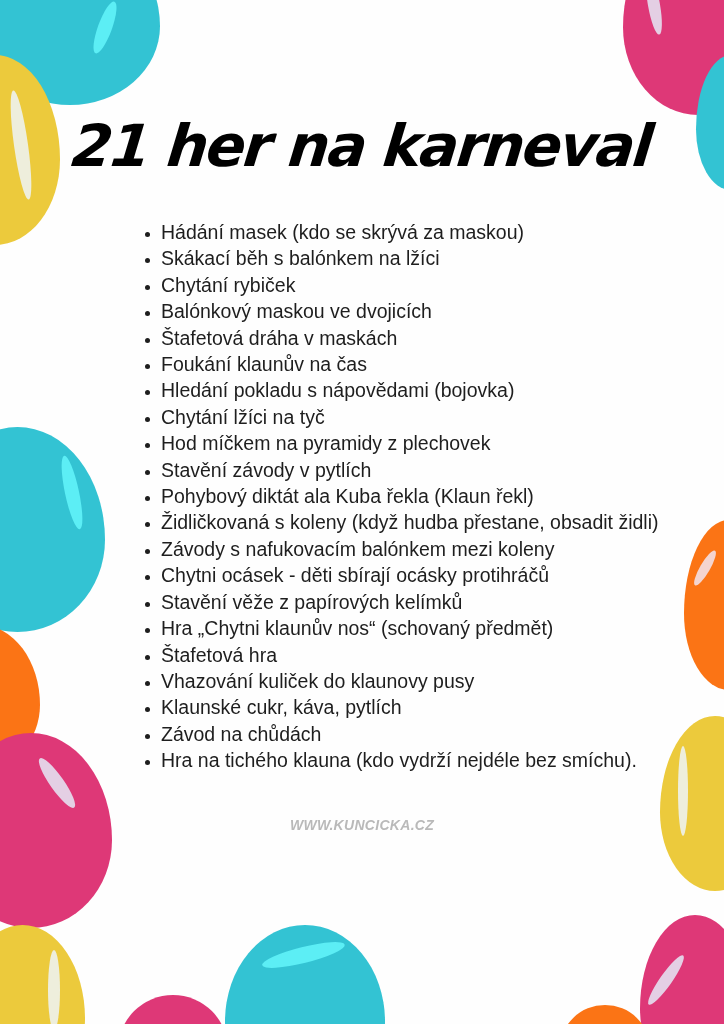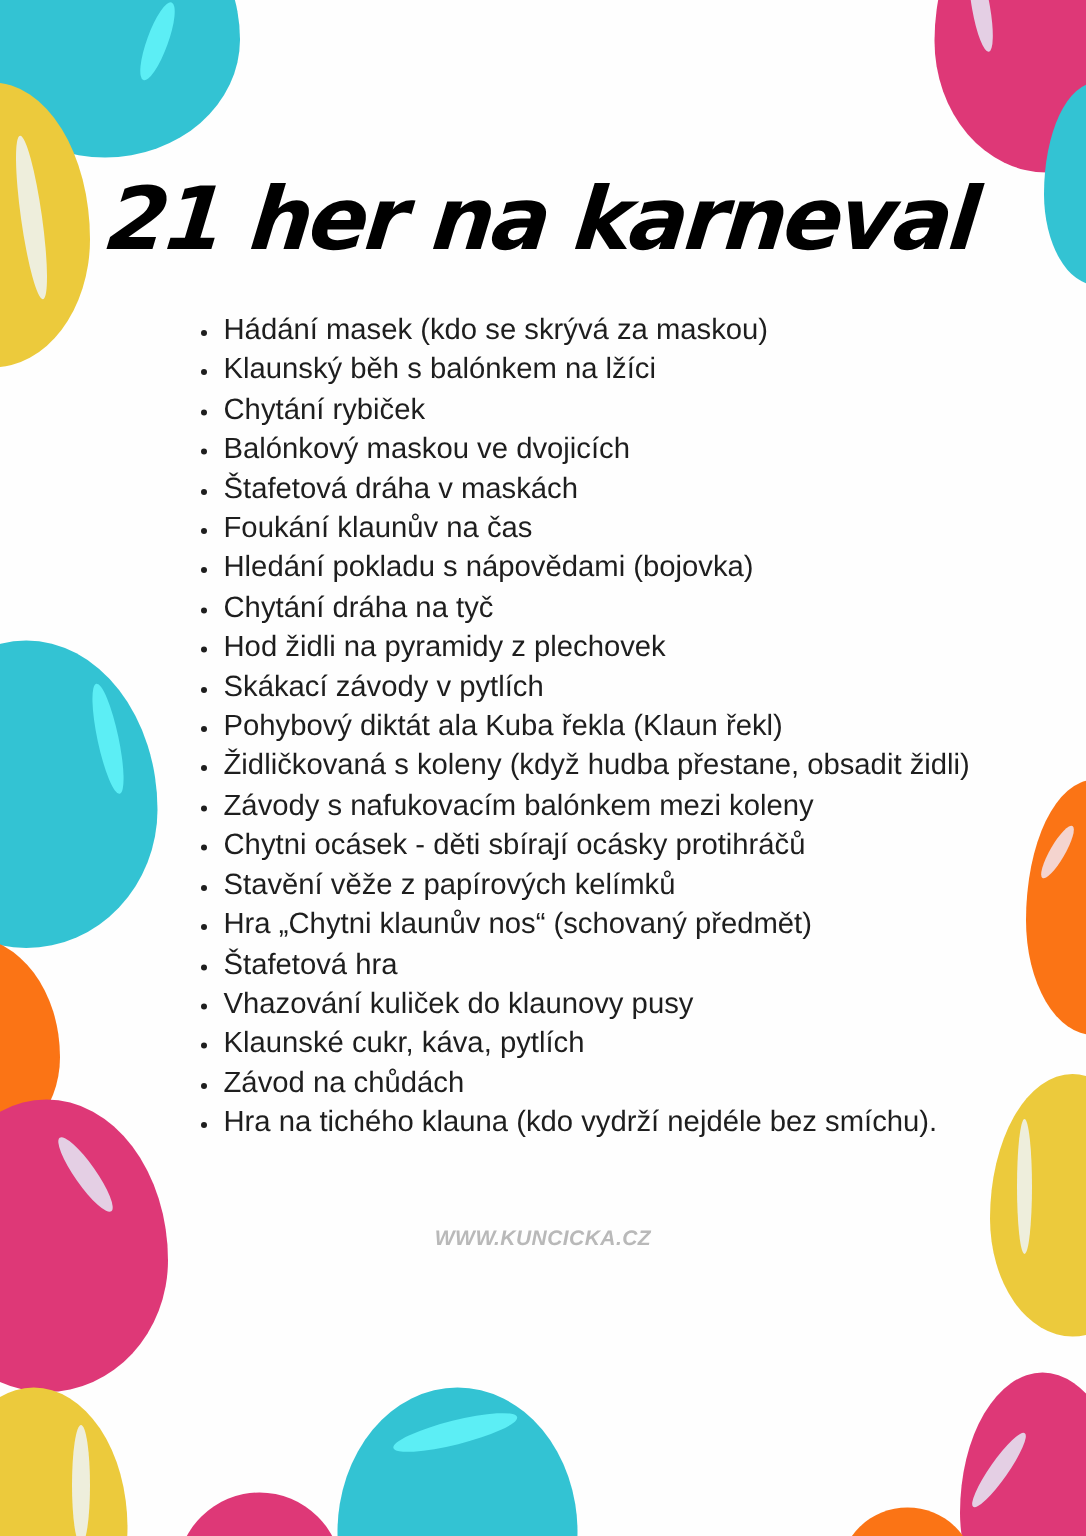--- a/index.html
+++ b/index.html
@@ -21,7 +21,7 @@
   }
   .games {
     position: absolute; left: 127px; top: 207px; width: 540px;
-    margin: 0; padding: 0 0 0 22px;
+    margin: 12px; padding: 0 0 0 22px;
     font-family: "Liberation Sans", sans-serif;
     font-size: 19.5px; line-height: 26.4px; color: #1e1e1e;
   }

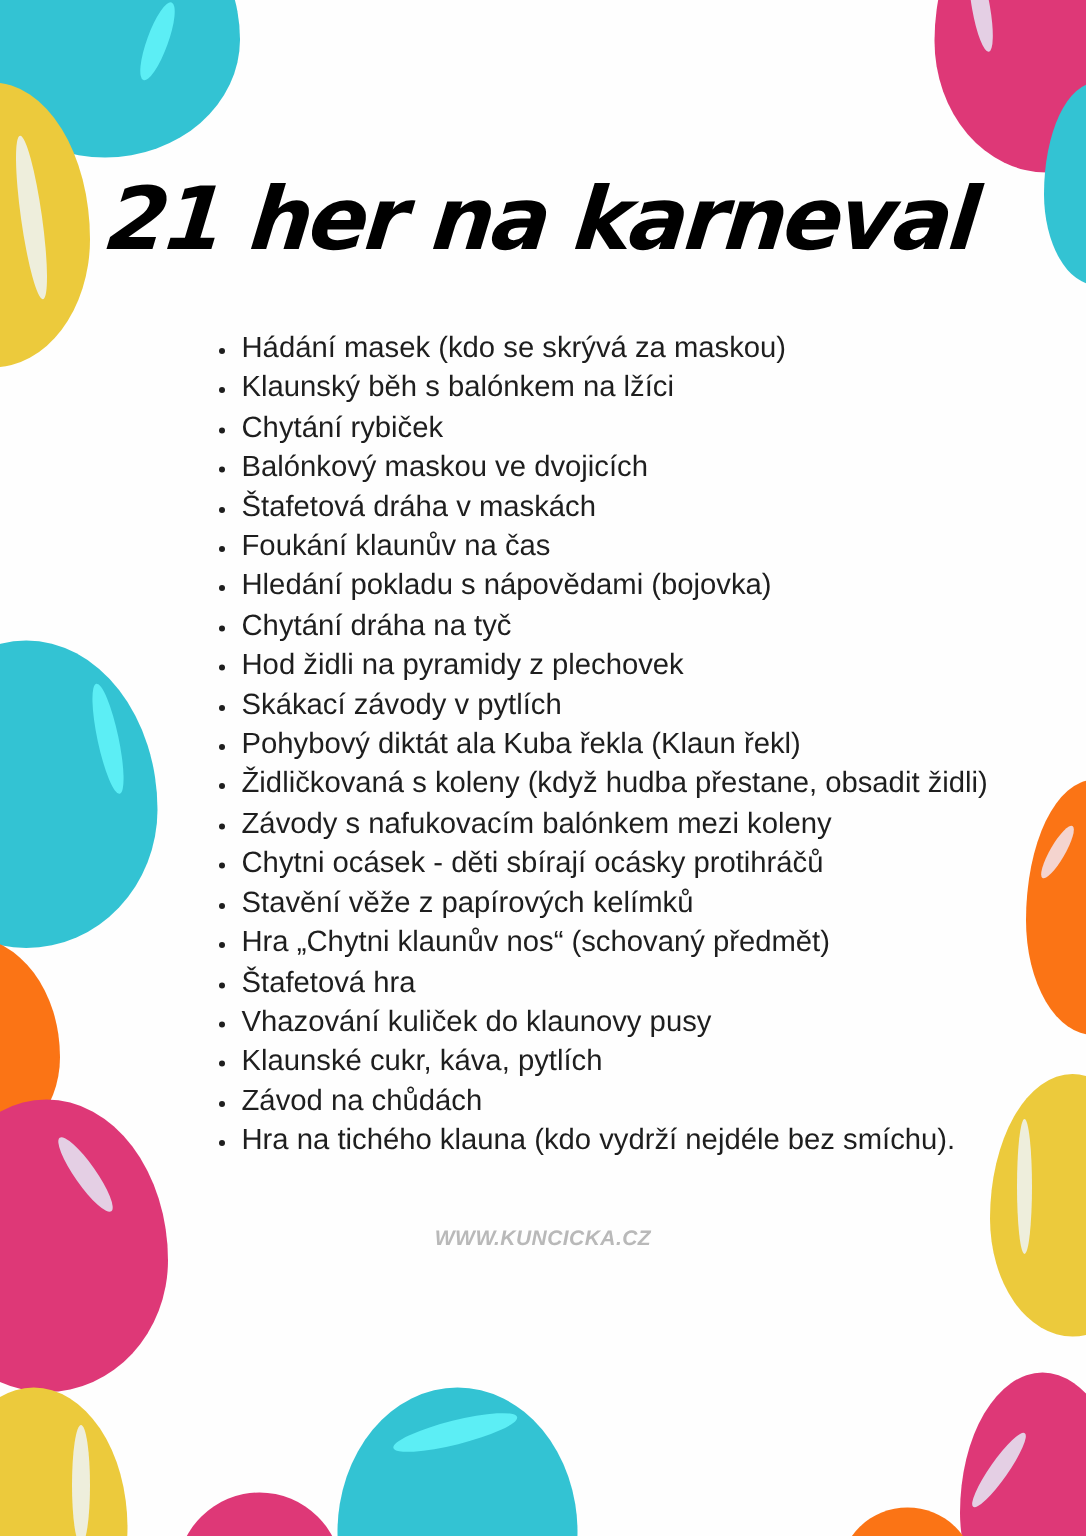--- a/index.html
+++ b/index.html
@@ -79,7 +79,7 @@
 
 <ul class="games">
   <li>Hádání masek (kdo se skrývá za maskou)</li>
-  <li>Klaunský běh s balónkem na lžíci</li>
+  <li>Skákací běh s balónkem na lžíci</li>
   <li>Chytání rybiček</li>
   <li>Balónkový maskou ve dvojicích</li>
   <li>Štafetová dráha v maskách</li>

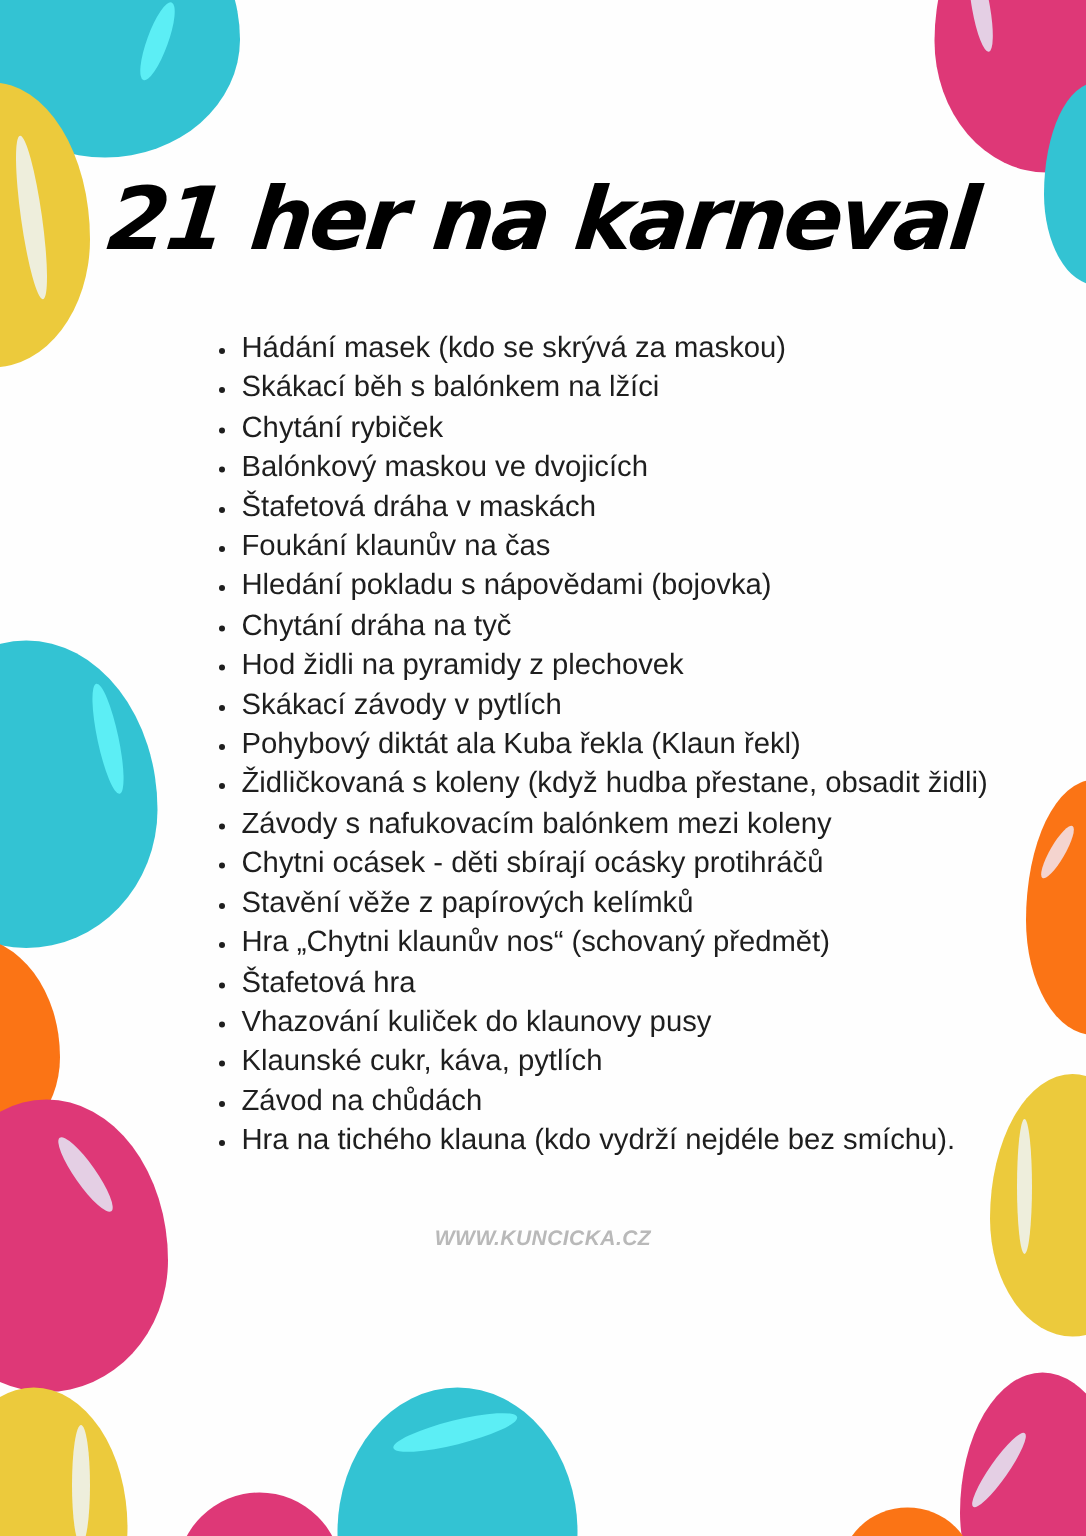--- a/index.html
+++ b/index.html
@@ -85,7 +85,7 @@
   <li>Štafetová dráha v maskách</li>
   <li>Foukání klaunův na čas</li>
   <li>Hledání pokladu s nápovědami (bojovka)</li>
-  <li>Chytání dráha na tyč</li>
+  <li>Chytání lžíci na tyč</li>
   <li>Hod židli na pyramidy z plechovek</li>
   <li>Skákací závody v pytlích</li>
   <li>Pohybový diktát ala Kuba řekla (Klaun řekl)</li>

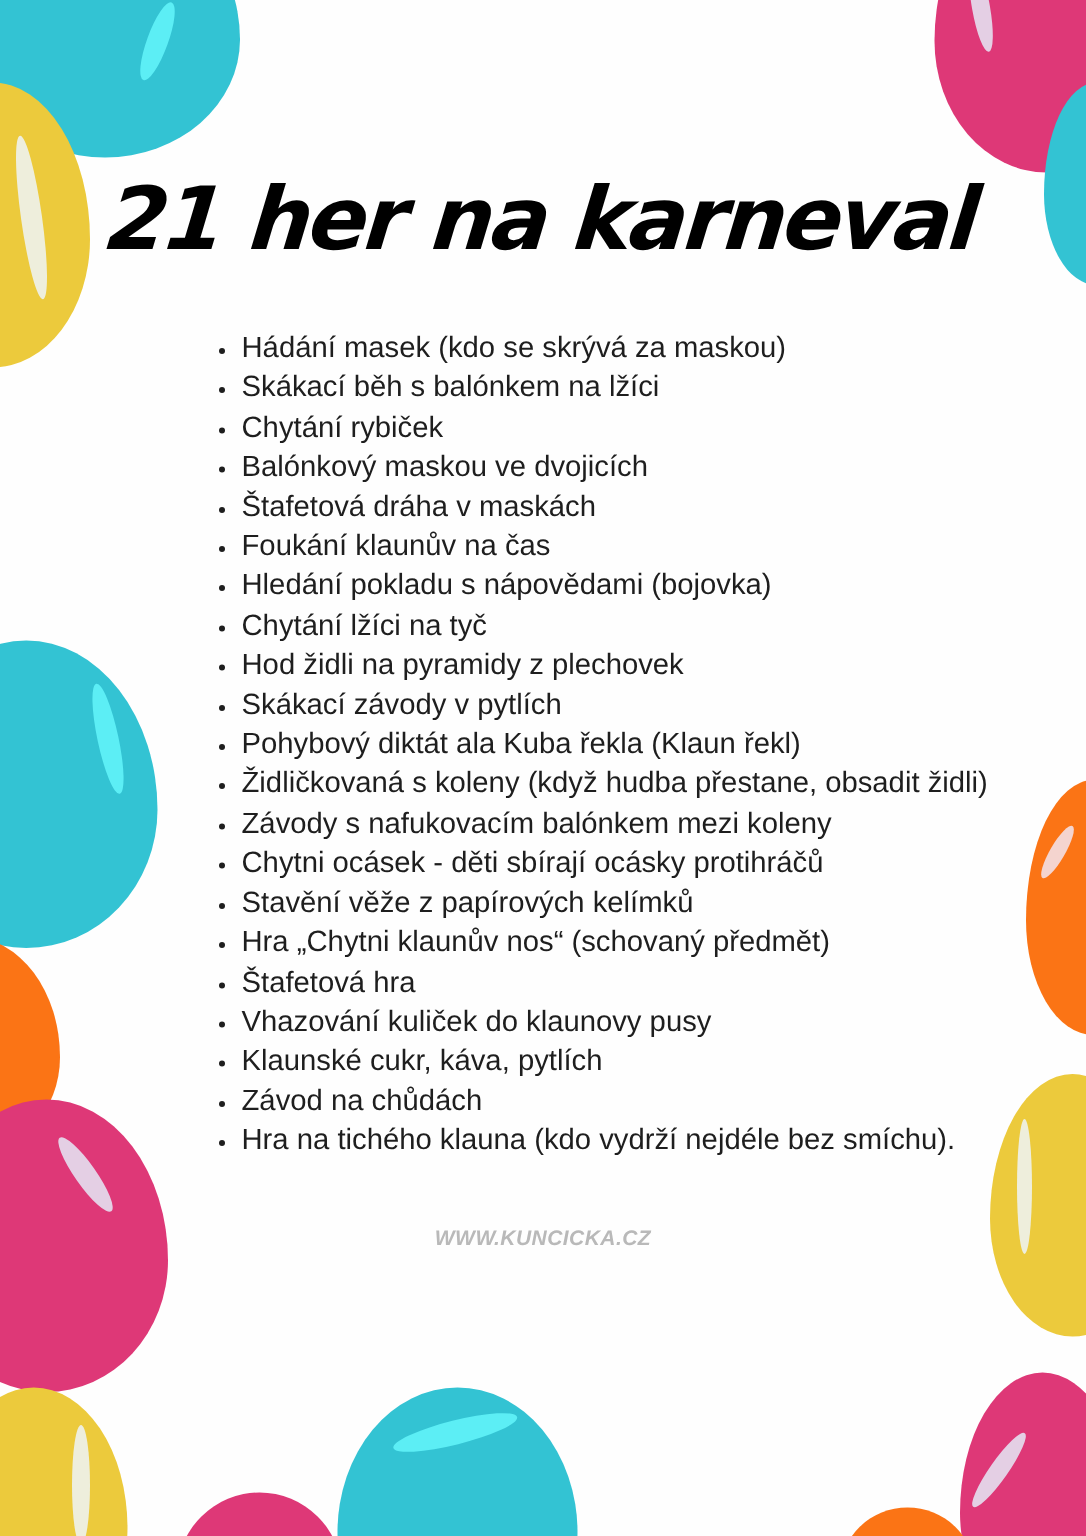--- a/index.html
+++ b/index.html
@@ -86,7 +86,7 @@
   <li>Foukání klaunův na čas</li>
   <li>Hledání pokladu s nápovědami (bojovka)</li>
   <li>Chytání lžíci na tyč</li>
-  <li>Hod židli na pyramidy z plechovek</li>
+  <li>Hod míčkem na pyramidy z plechovek</li>
   <li>Skákací závody v pytlích</li>
   <li>Pohybový diktát ala Kuba řekla (Klaun řekl)</li>
   <li>Židličkovaná s koleny (když hudba přestane, obsadit židli)</li>

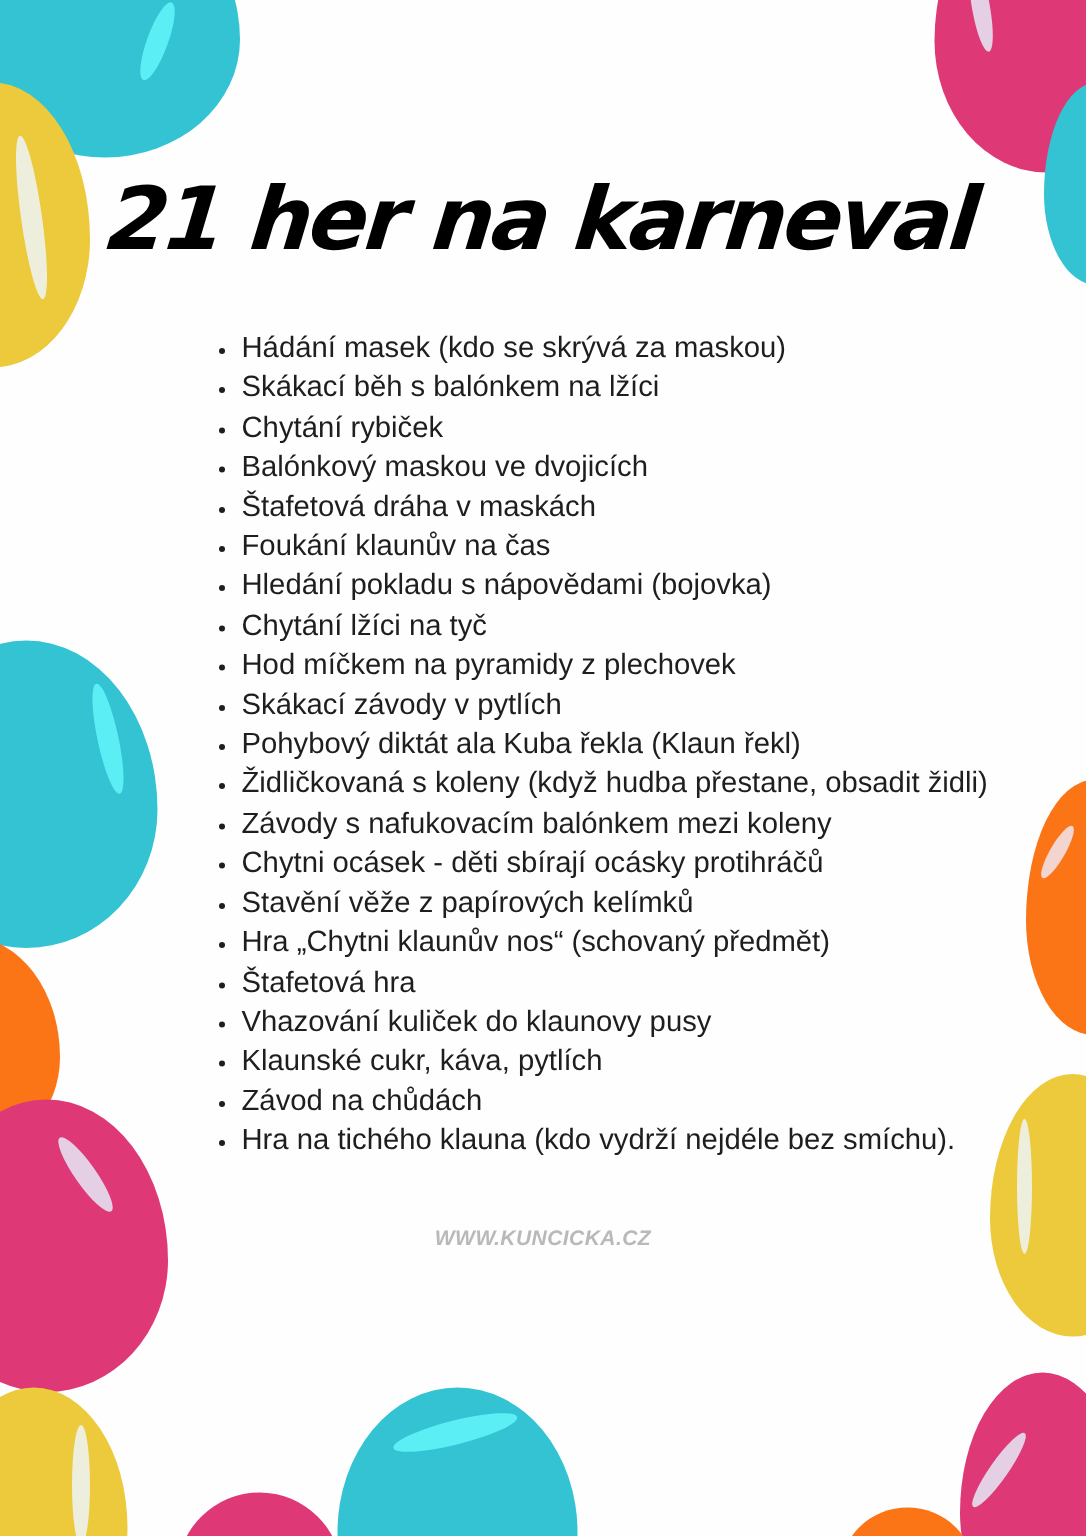--- a/index.html
+++ b/index.html
@@ -87,7 +87,7 @@
   <li>Hledání pokladu s nápovědami (bojovka)</li>
   <li>Chytání lžíci na tyč</li>
   <li>Hod míčkem na pyramidy z plechovek</li>
-  <li>Skákací závody v pytlích</li>
+  <li>Stavění závody v pytlích</li>
   <li>Pohybový diktát ala Kuba řekla (Klaun řekl)</li>
   <li>Židličkovaná s koleny (když hudba přestane, obsadit židli)</li>
   <li>Závody s nafukovacím balónkem mezi koleny</li>

